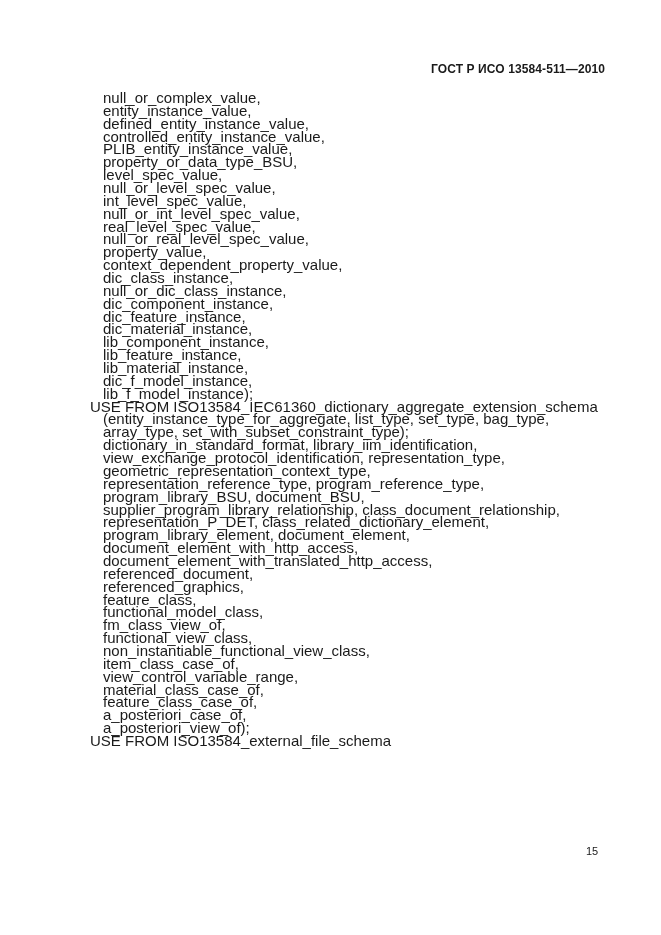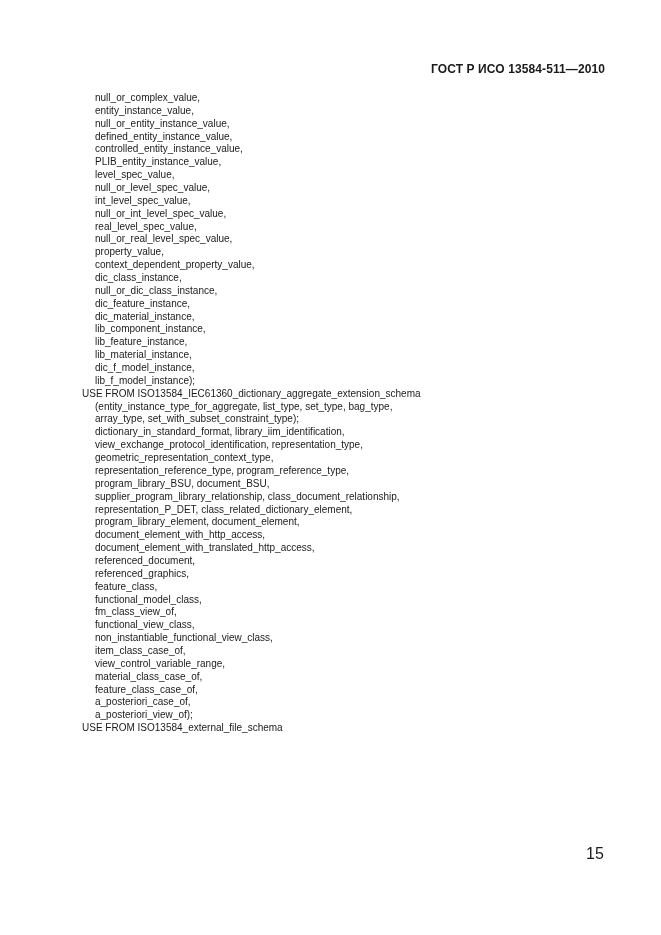--- a/index.html
+++ b/index.html
@@ -6,8 +6,8 @@
   body { width: 661px; height: 935px; position: relative; overflow: hidden;
          font-family: "Liberation Sans", sans-serif; color: #1a1a1a; }
   .header { position: absolute; top: 62px; right: 56px; font-size: 12px; font-weight: bold; letter-spacing: 0.1px; }
-  .body-text { position: absolute; top: 92px; left: 82px; width: 520px;
-               font-size: 10px; line-height: 12.86px; }
+  .body-text { position: absolute; top: 92px; left: 90px; width: 520px;
+               font-size: 15px; line-height: 12.86px; }
   .line { white-space: nowrap; }
   .indent { padding-left: 13px; }
   .page-number { position: absolute; top: 845px; left: 586px; font-size: 16px; }

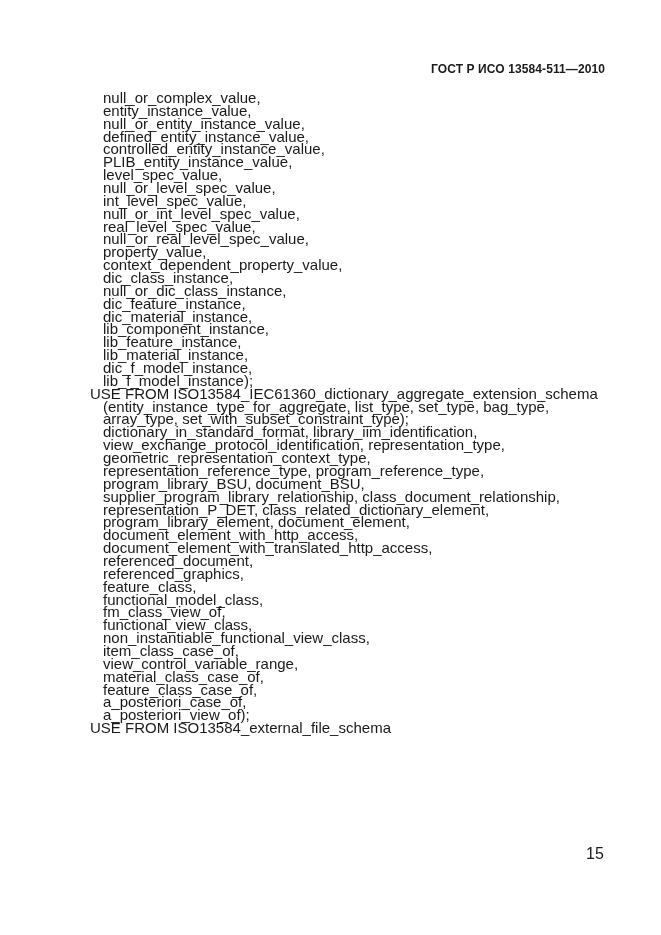--- a/index.html
+++ b/index.html
@@ -20,7 +20,6 @@
 <div class="body-text" id="body-text">
     <div class="line indent">null_or_complex_value,</div>
     <div class="line indent">entity_instance_value,</div>
-    <div class="line indent">null_or_entity_instance_value,</div>
     <div class="line indent">defined_entity_instance_value,</div>
     <div class="line indent">controlled_entity_instance_value,</div>
     <div class="line indent">PLIB_entity_instance_value,</div>

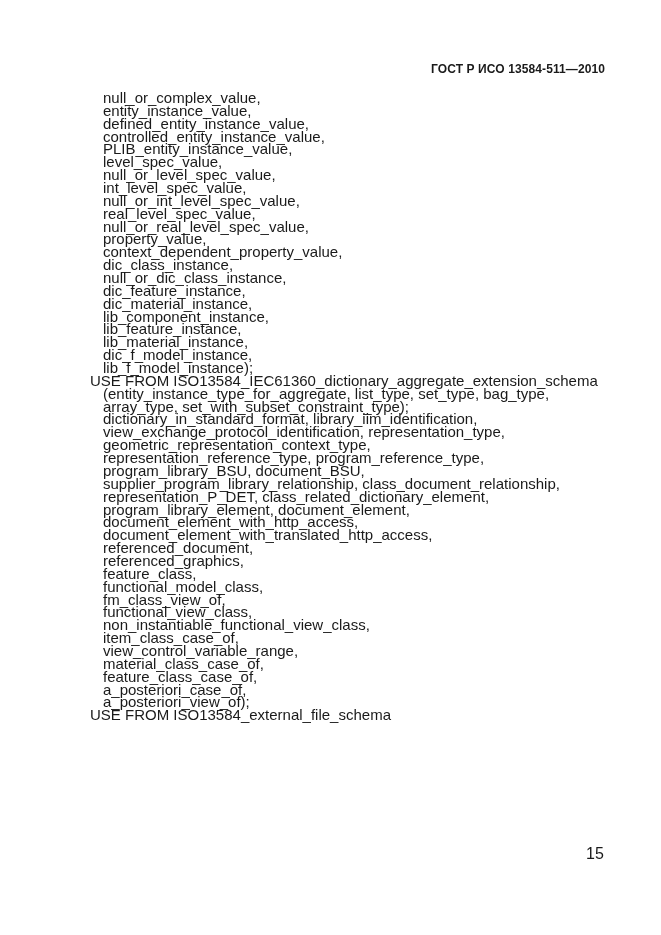--- a/index.html
+++ b/index.html
@@ -23,6 +23,7 @@
     <div class="line indent">defined_entity_instance_value,</div>
     <div class="line indent">controlled_entity_instance_value,</div>
     <div class="line indent">PLIB_entity_instance_value,</div>
+    <div class="line indent">property_or_data_type_BSU,</div>
     <div class="line indent">level_spec_value,</div>
     <div class="line indent">null_or_level_spec_value,</div>
     <div class="line indent">int_level_spec_value,</div>

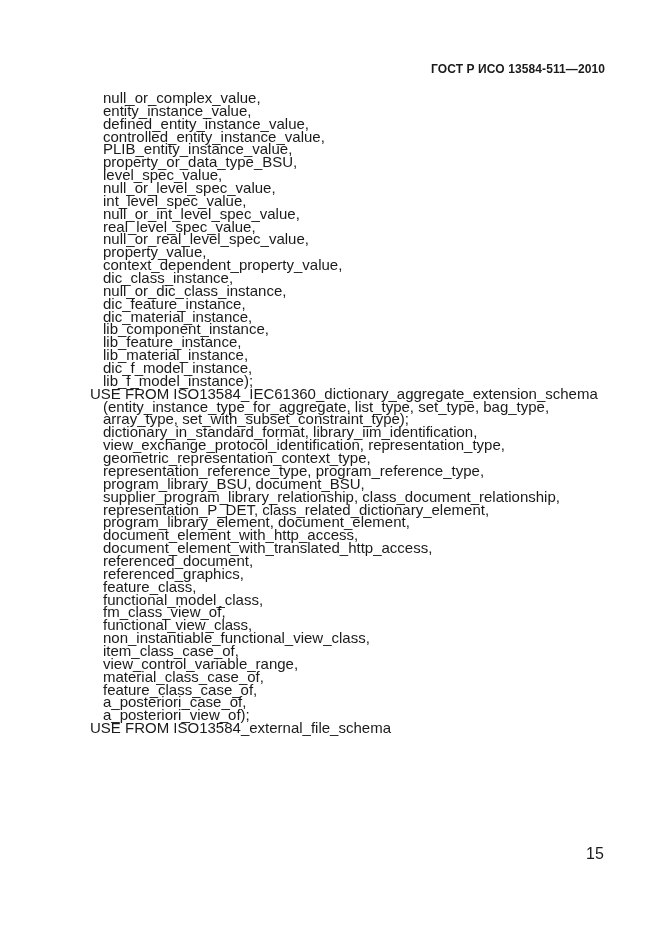--- a/index.html
+++ b/index.html
@@ -34,6 +34,7 @@
     <div class="line indent">context_dependent_property_value,</div>
     <div class="line indent">dic_class_instance,</div>
     <div class="line indent">null_or_dic_class_instance,</div>
+    <div class="line indent">dic_component_instance,</div>
     <div class="line indent">dic_feature_instance,</div>
     <div class="line indent">dic_material_instance,</div>
     <div class="line indent">lib_component_instance,</div>

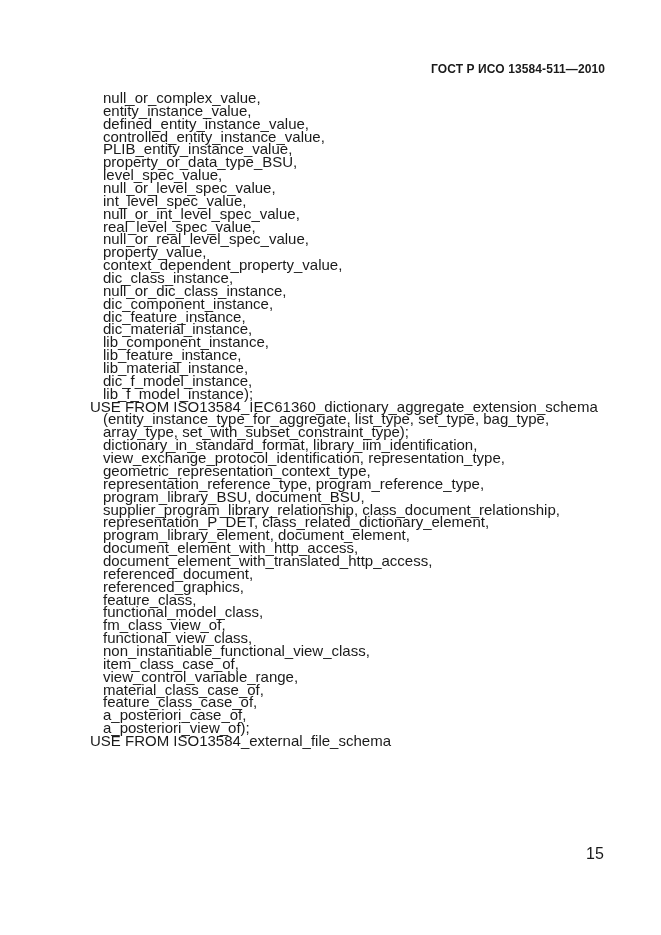--- a/index.html
+++ b/index.html
@@ -10,7 +10,7 @@
                font-size: 15px; line-height: 12.86px; }
   .line { white-space: nowrap; }
   .indent { padding-left: 13px; }
-  .page-number { position: absolute; top: 845px; left: 586px; font-size: 16px; }
+  .page-number { position: absolute; top: 845px; left: 586px; font-size: 11px; }
 </style>
 </head>
 <body>

